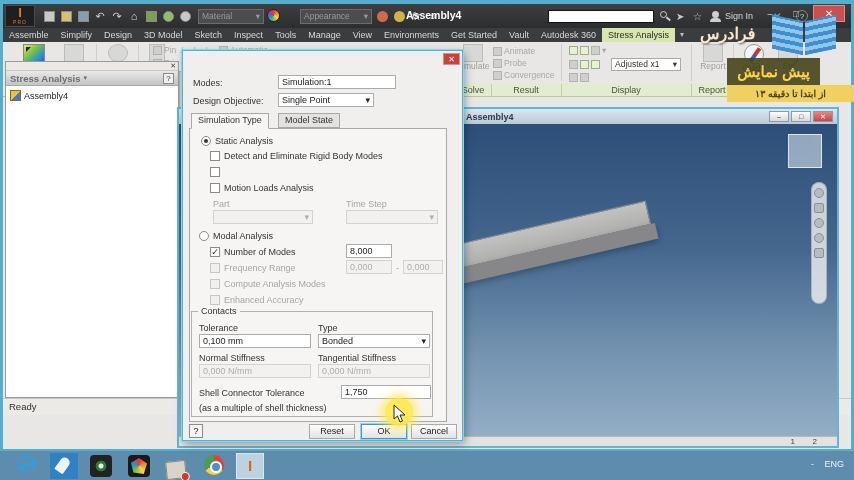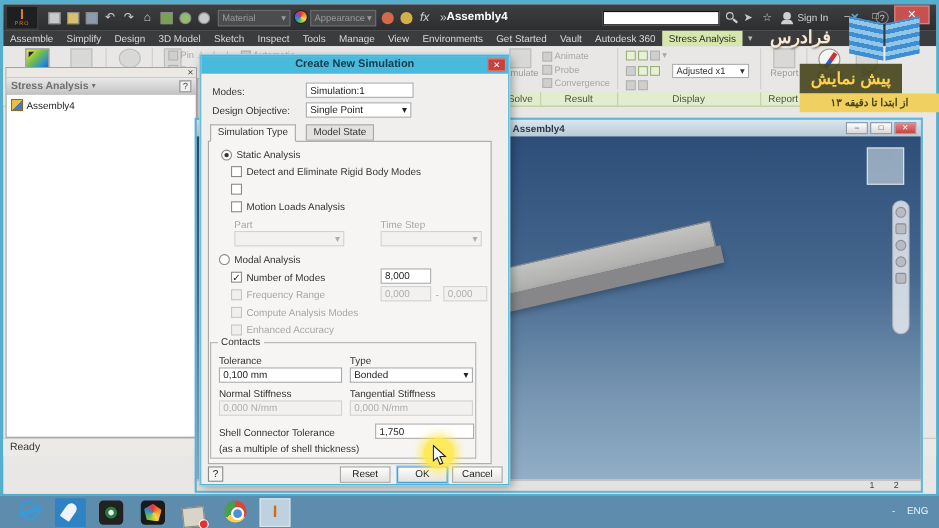--- a/index.html
+++ b/index.html
@@ -244,7 +244,7 @@
       <div class="qat-ic">
           <div class="colorwheel"></div>
         </div>
-      <div class="combo-dark" style="width:60px;margin-left:1px">
+      <div class="combo-dark" style="width:72px;margin-left:19px">
         <span>Appearance</span>
         <span>▾</span>
       </div>

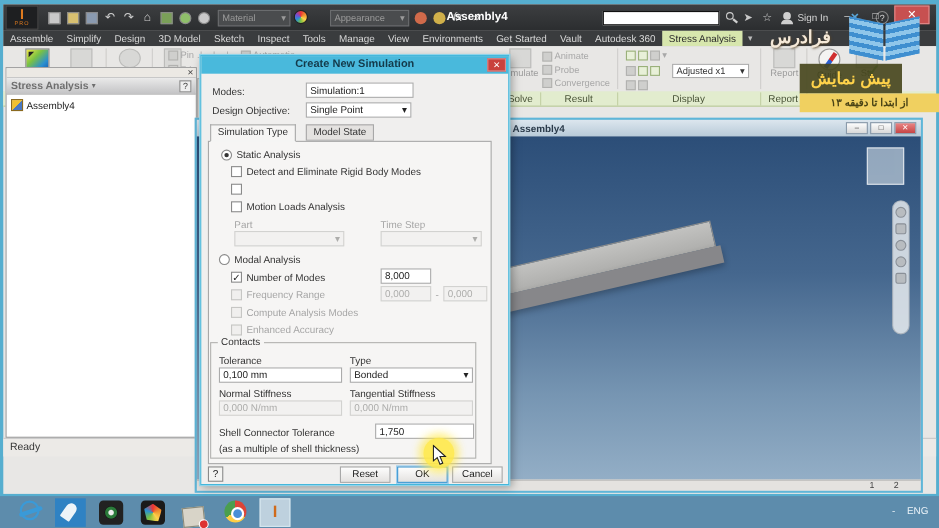--- a/index.html
+++ b/index.html
@@ -429,7 +429,6 @@
   </div>
 
   <div id="dialog">
-    <div id="dlg-title">Create New Simulation</div>
     <div id="dlg-close">✕</div>
 
     <span class="dlg-lbl" style="left:10px;top:27px">Modes:</span>

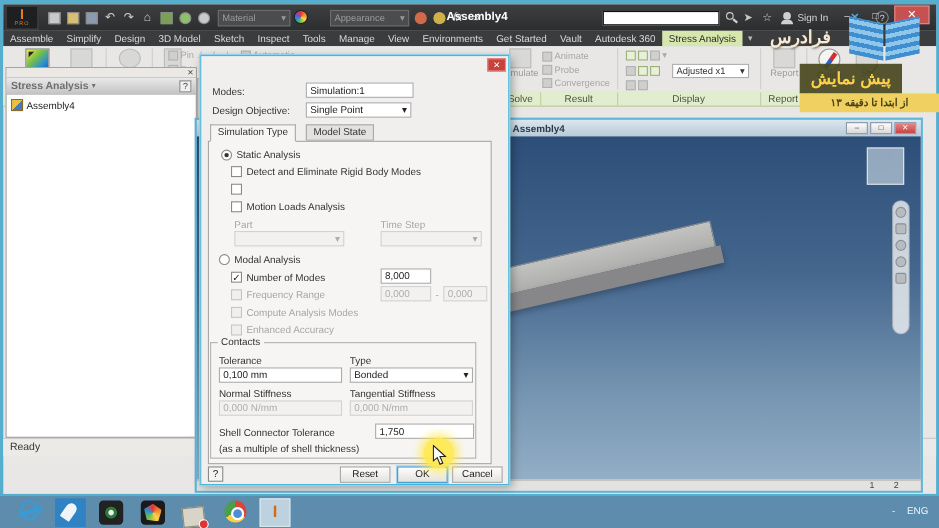--- a/index.html
+++ b/index.html
@@ -432,7 +432,7 @@
     <div id="dlg-close">✕</div>
 
     <span class="dlg-lbl" style="left:10px;top:27px">Modes:</span>
-    <div class="fld" style="left:95px;top:24px;width:98px">Simulation:1</div>
+    <div class="fld" style="left:95px;top:24px;width:118px">Simulation:1</div>
     <span class="dlg-lbl" style="left:10px;top:45px">Design Objective:</span>
     <div class="fld dd" style="left:95px;top:42px;width:96px">
       <span>Single Point</span>

